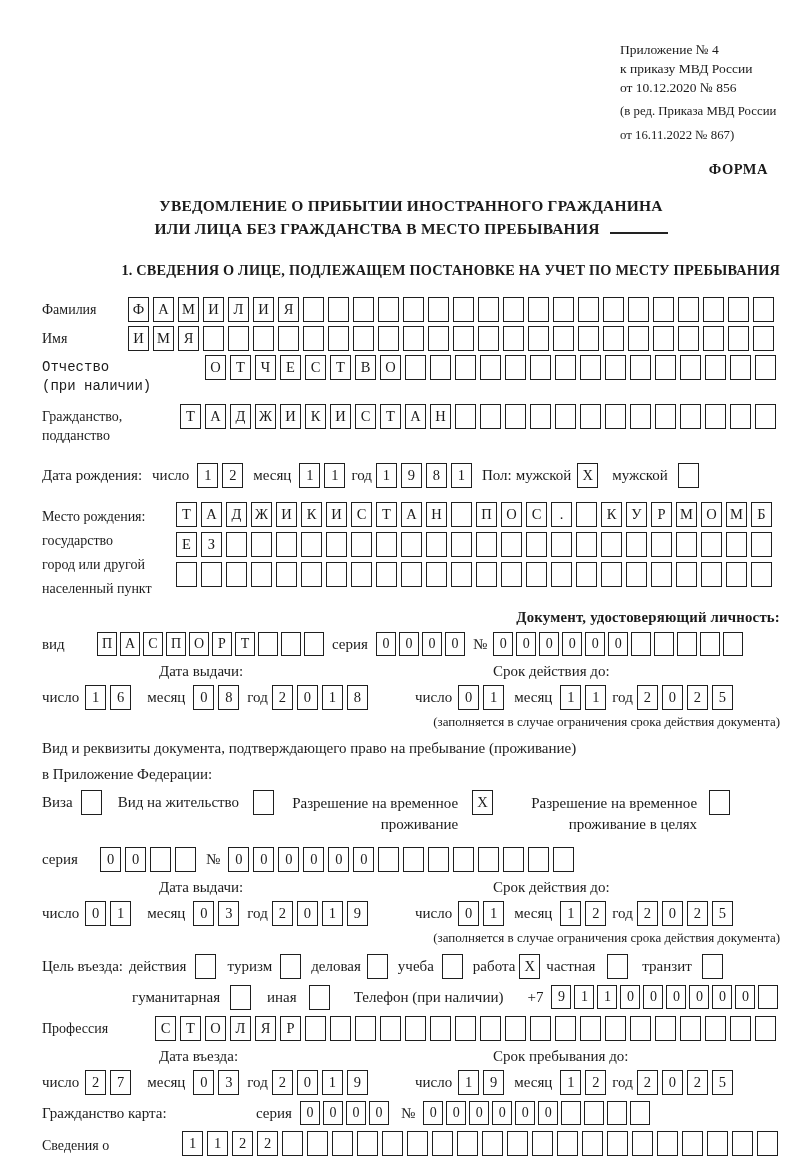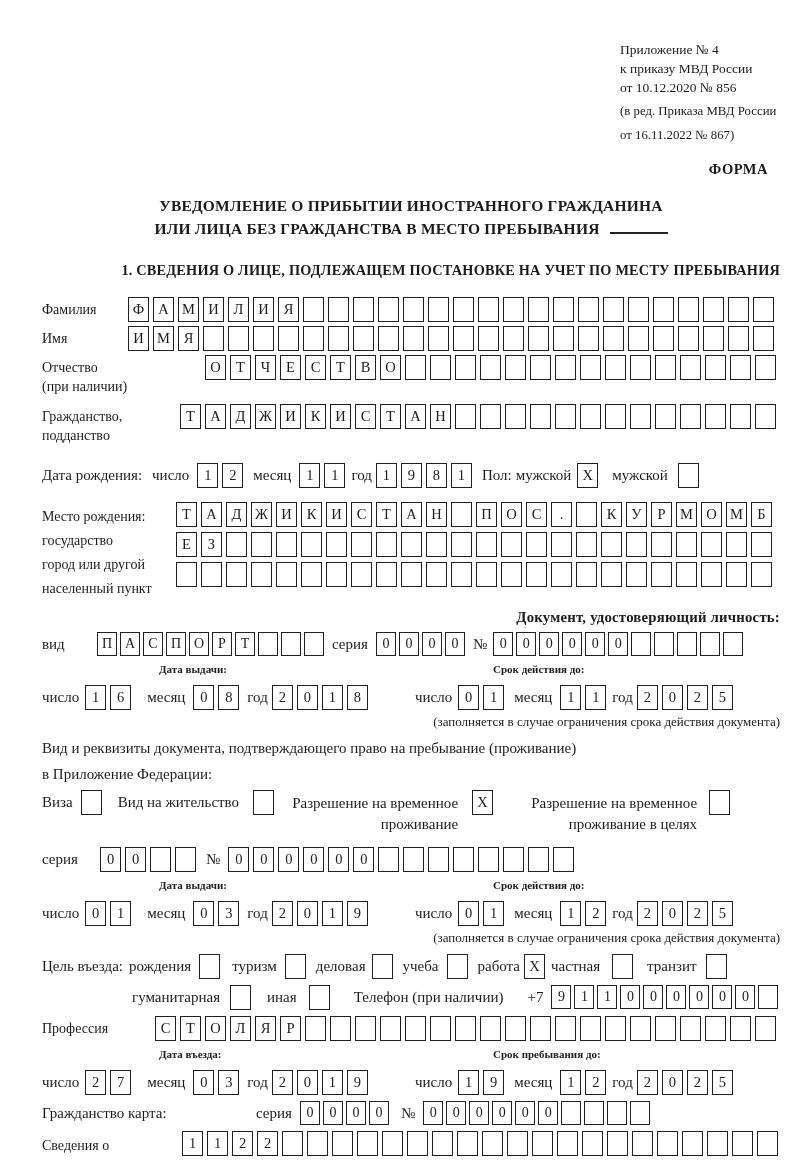--- a/index.html
+++ b/index.html
@@ -30,7 +30,7 @@
   .cbs.sm { gap:3px; }
   .cbs.sm .cb { width:20px; height:24px; font-size:14px; line-height:21px; }
 
-  .w86 { width:86px; } .w163 { width:163px; } .w138 { width:138px; } .w134 { width:134px; }
+  .w86 { width:86px; } .w163 { width:163px;font-family:Liberation Mono, monospace; } .w138 { width:138px; } .w134 { width:134px; }
   .w113 { width:113px; } .w140 { width:140px; } .w158 { width:158px; }
   .stackrows { display:flex; flex-direction:column; gap:5px; }
   .stack { text-align:right; font-size:15px; line-height:21px; padding-top:3px; }

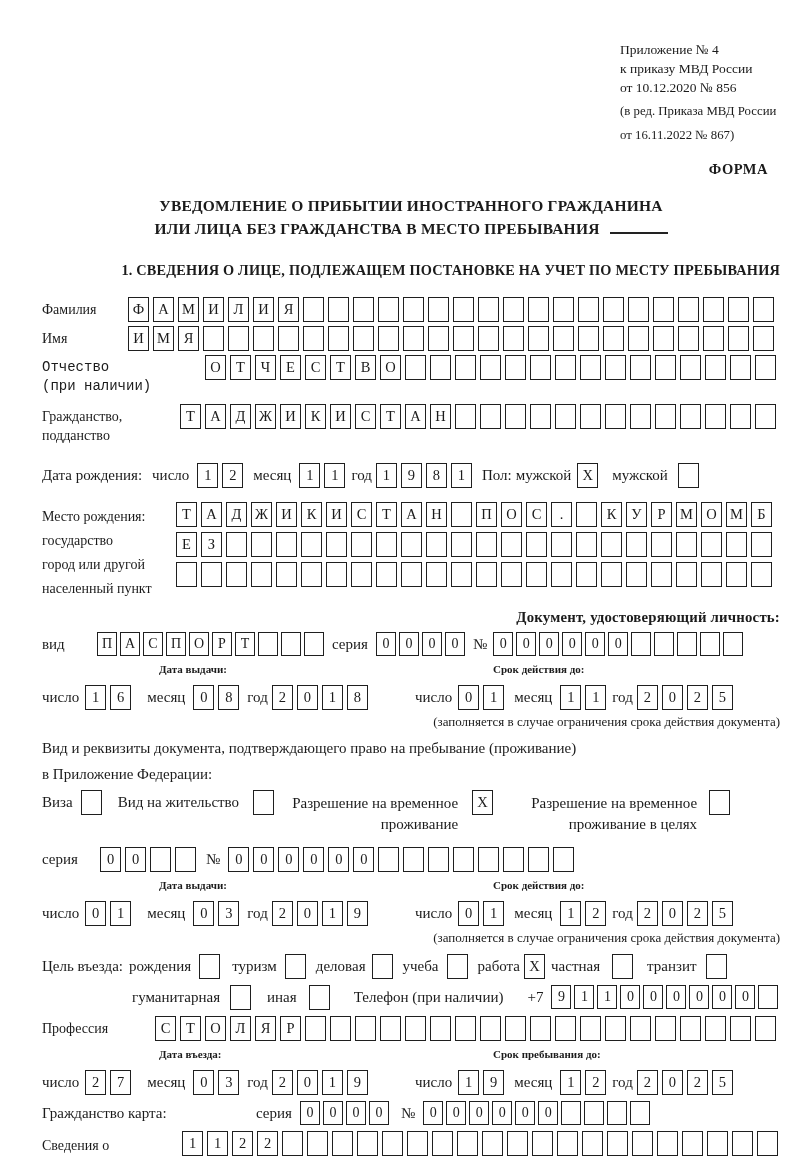--- a/index.html
+++ b/index.html
@@ -35,7 +35,7 @@
   .stackrows { display:flex; flex-direction:column; gap:5px; }
   .stack { text-align:right; font-size:15px; line-height:21px; padding-top:3px; }
 
-  .hdrrow { position:relative; height:19px; margin-top:7px; font-size:11px; font-weight:bold; }
+  .hdrrow { position:relative; height:19px; margin-top:7px; font-size:15px; font-weight:normal; }
   .hdrrow .h1 { position:absolute; left:117px; }
   .hdrrow .h2 { position:absolute; left:451px; }
   .drow { position:relative; display:flex; align-items:flex-start; margin-top:3px; }

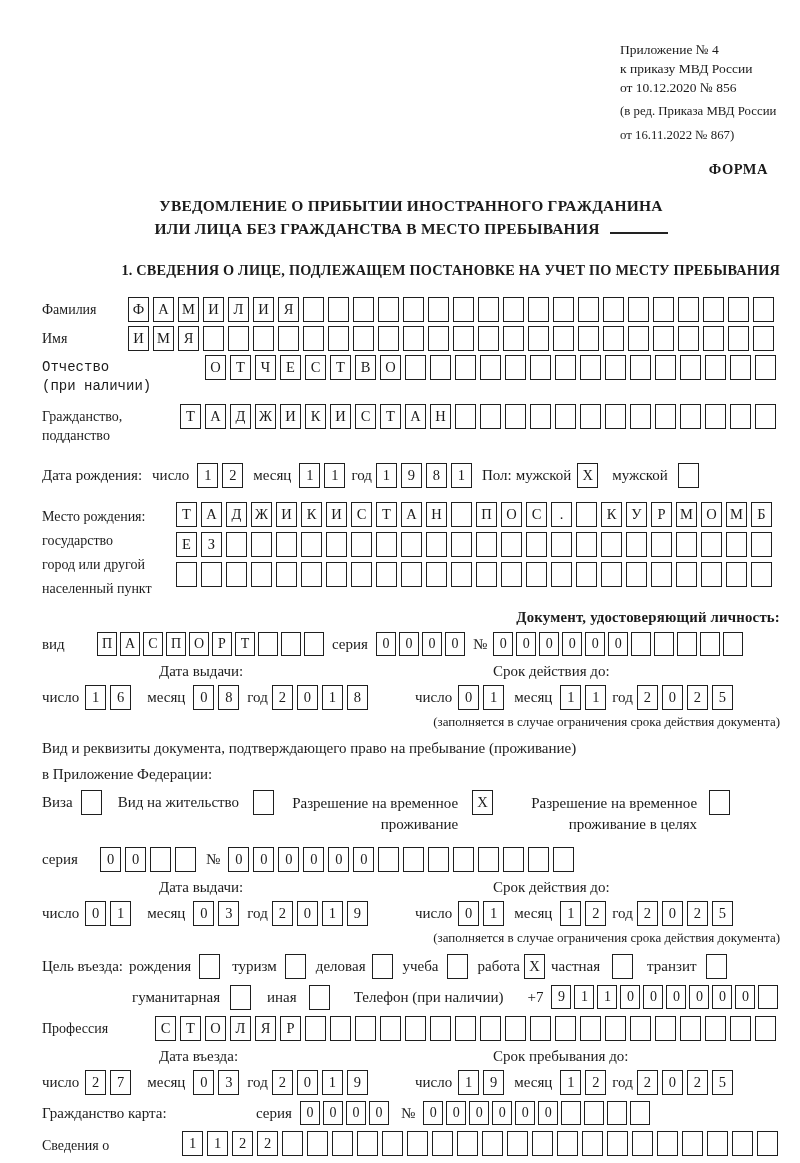--- a/index.html
+++ b/index.html
@@ -512,7 +512,7 @@
 
     <div class="frow mt8">
       <div class="il">Цель въезда:</div>
-      <div class="il ml6">рождения</div>
+      <div class="il ml6">действия</div>
       <div class="cbs ml8">
           <span class="cb"></span>
         </div>

